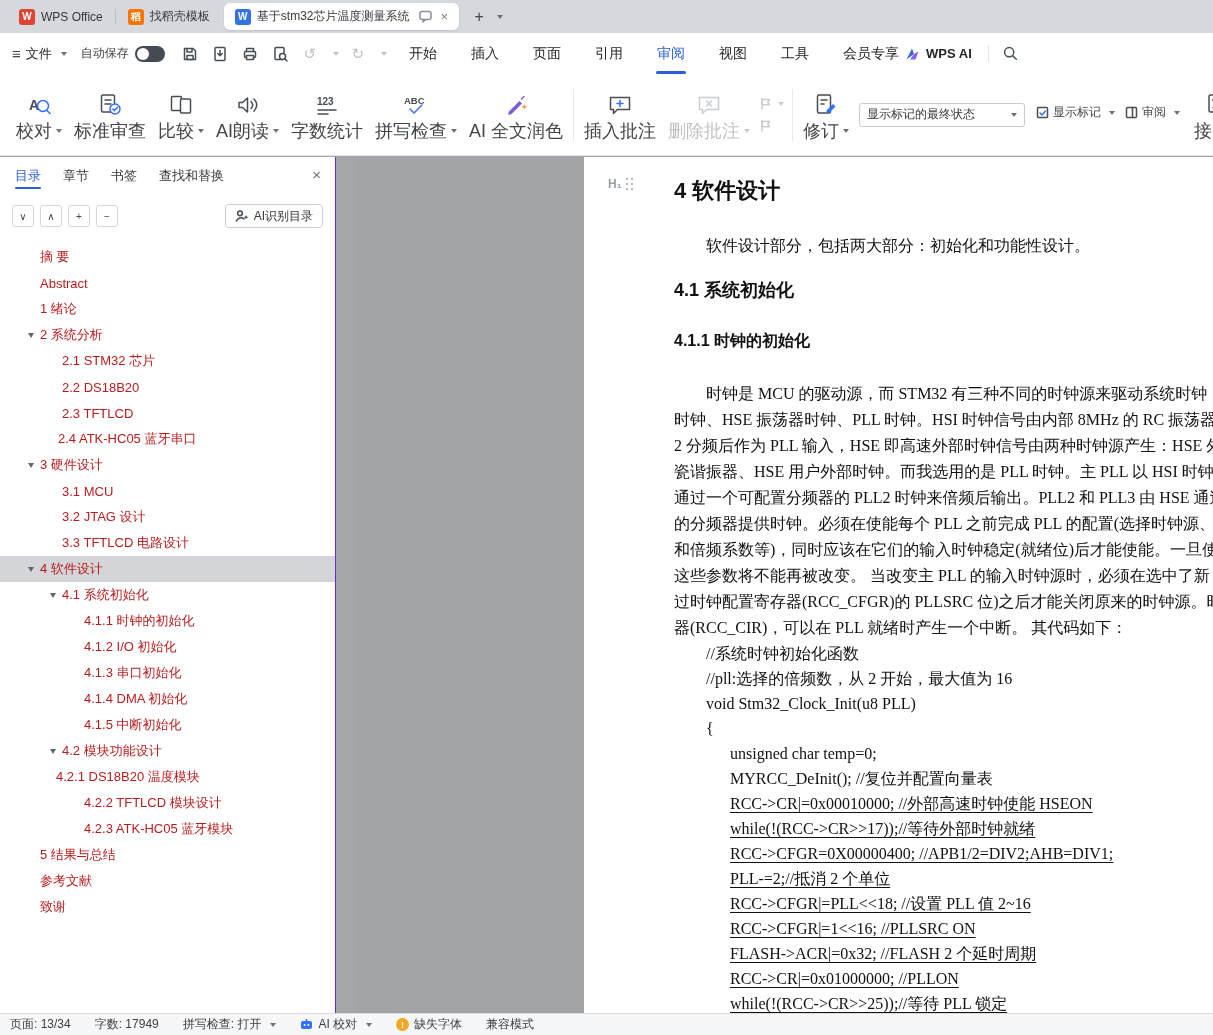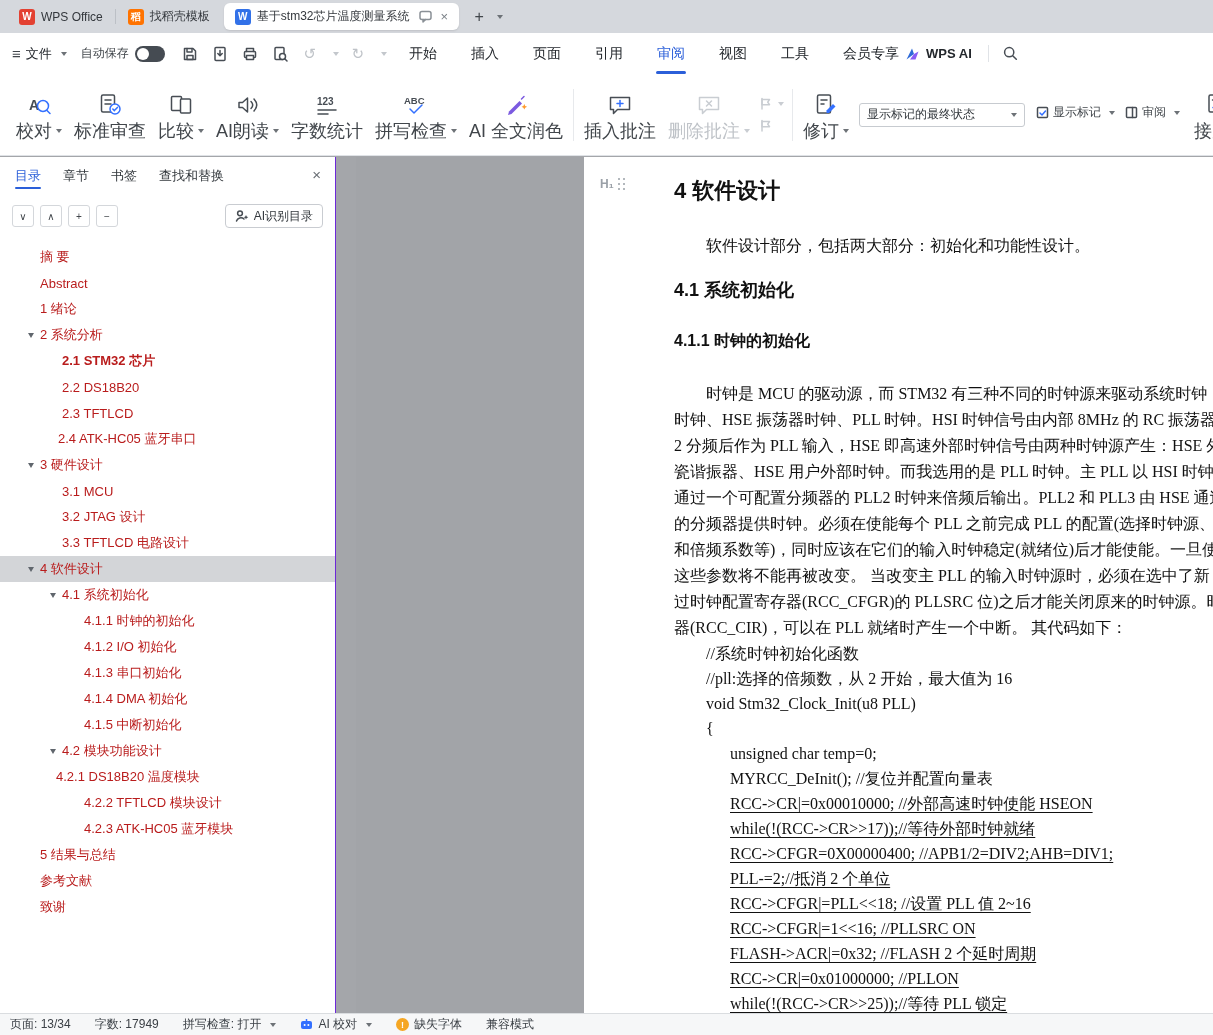--- a/index.html
+++ b/index.html
@@ -91,7 +91,7 @@
 
 .docarea{position:absolute;top:157px;left:356px;right:0;bottom:22px;background:#a2a4a8;overflow:hidden}
 .page{position:absolute;left:228px;top:0;width:930px;height:100%;background:#fff;padding:12px 0 0 90px}
-.drag-handle{position:absolute;left:16px;top:20px;display:flex;align-items:center;gap:4px}
+.drag-handle{position:absolute;left:24px;top:20px;display:flex;align-items:center;gap:4px}
 .hh{font-size:12px;font-weight:700;color:#9aa0a7}
 .grip{position:relative;width:8px;height:13px}
 .grip::before{content:"";position:absolute;left:0;top:0;width:2px;height:2px;border-radius:50%;background:#9aa0a7;box-shadow:5px 0 0 #9aa0a7,0 5px 0 #9aa0a7,5px 5px 0 #9aa0a7,0 10px 0 #9aa0a7,5px 10px 0 #9aa0a7}

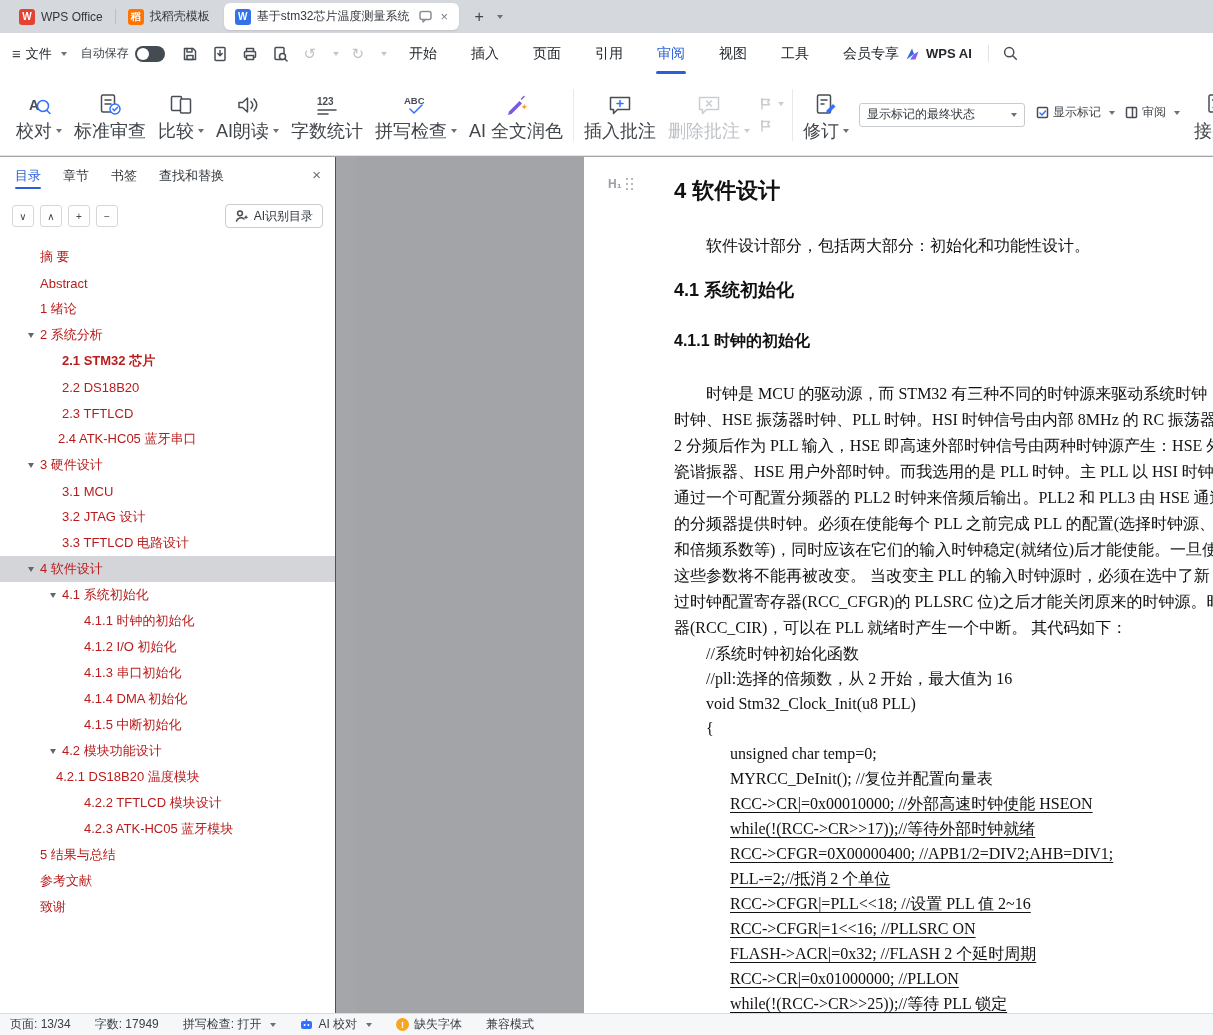--- a/index.html
+++ b/index.html
@@ -540,7 +540,7 @@
           <span class="tri"></span>
           <span class="toc-label">2 系统分析</span>
         </div>
-        <div class="toc-item" style="padding-left: 46px; font-weight: bold;">
+        <div class="toc-item" style="padding-left: 46px;">
           <span class="tri" style="visibility: hidden;"></span>
           <span class="toc-label">2.1 STM32 芯片</span>
         </div>

